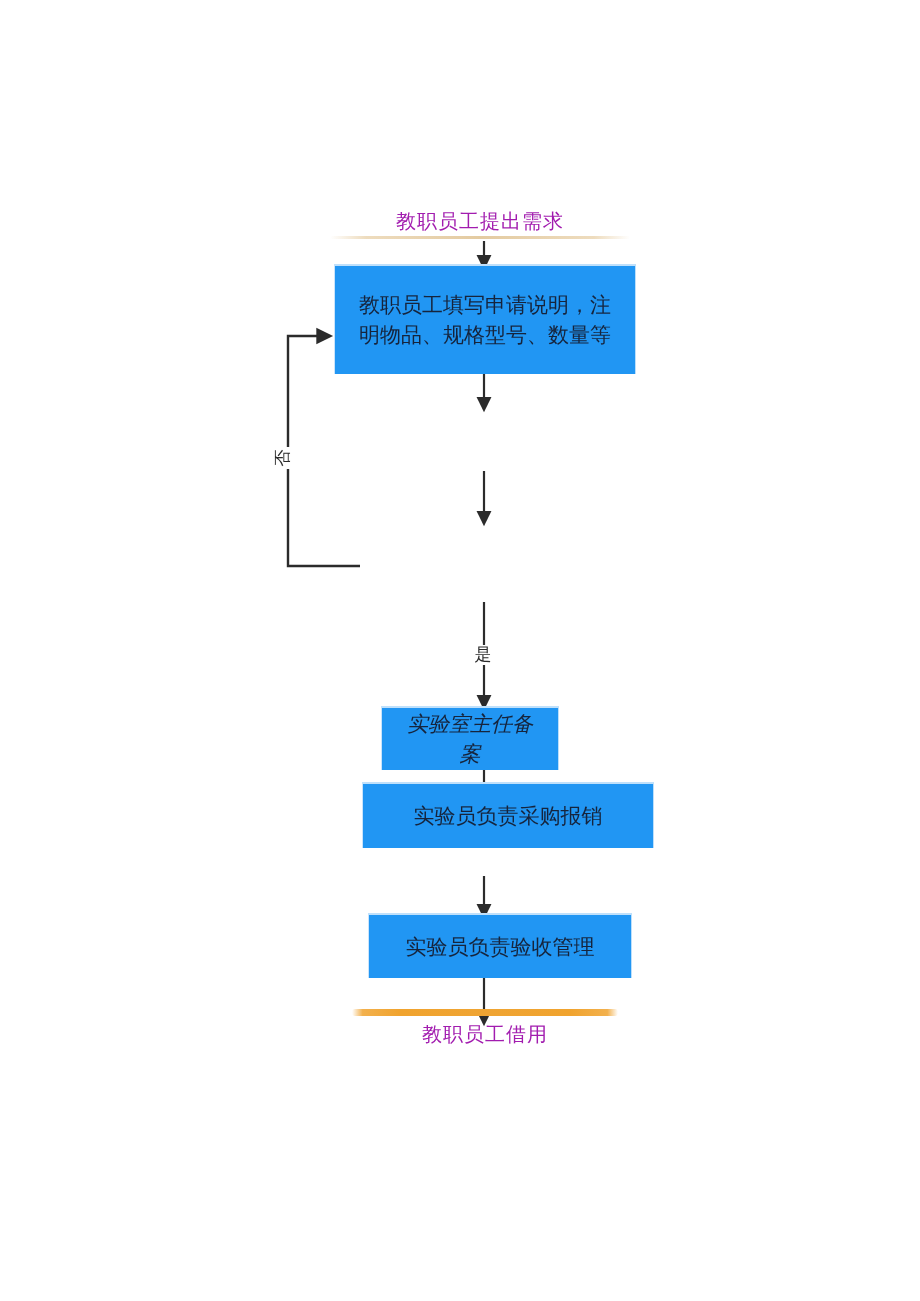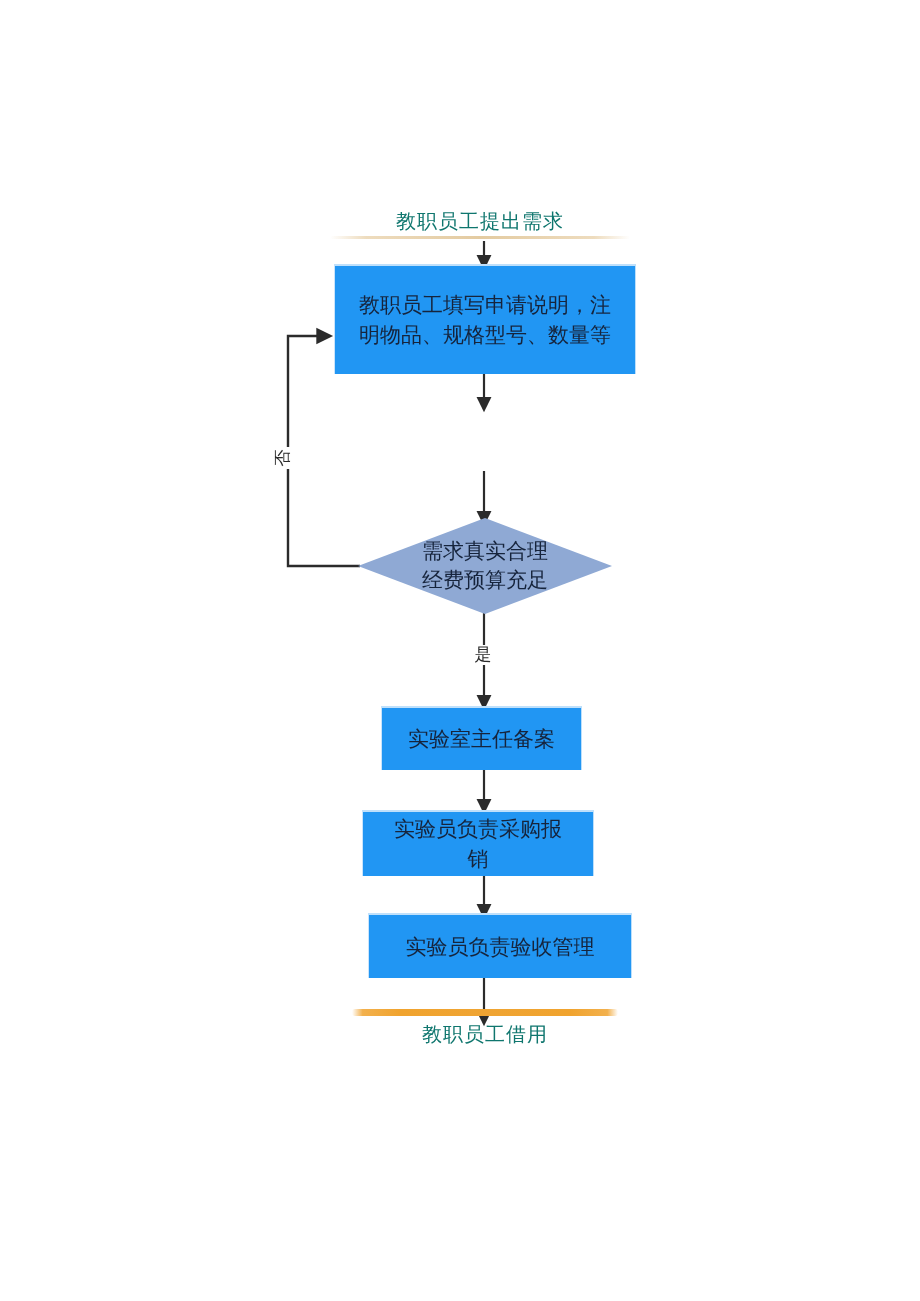--- a/index.html
+++ b/index.html
@@ -29,7 +29,7 @@
   }
   .banner-text {
     font-family: "Liberation Serif", "DejaVu Serif", serif;
-    color: #0f766e;
+    color: #a21caf;
     letter-spacing: 1px;
     white-space: nowrap;
   }

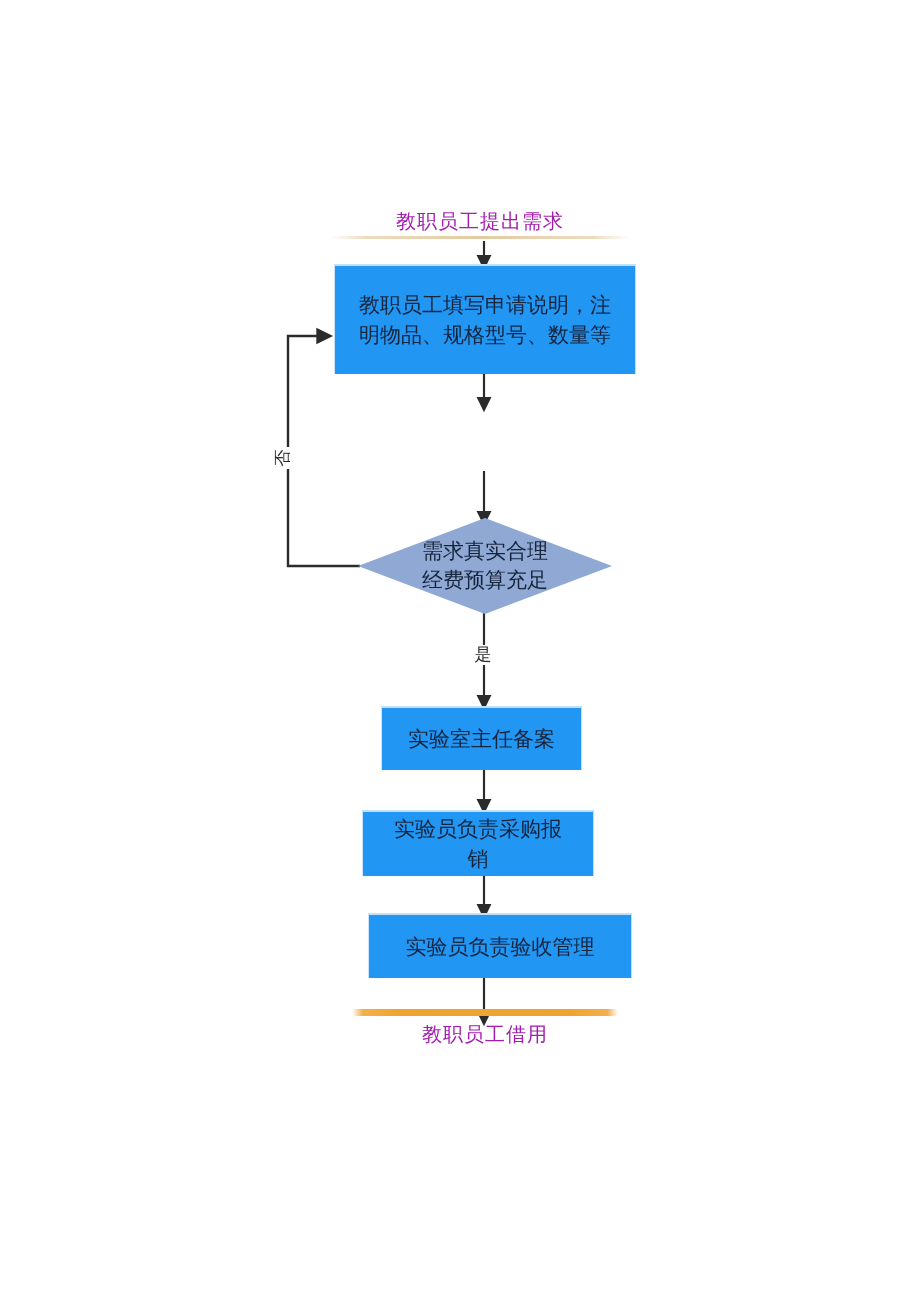--- a/index.html
+++ b/index.html
@@ -196,15 +196,6 @@
   </div>
 
 
-  <div class="decision-wrap" style="left:358px; top:518px; width:254px; height:96px;">
-    <svg class="decision-shape" viewBox="0 0 254 96" xmlns="http://www.w3.org/2000/svg" preserveAspectRatio="none">
-      <polygon points="127,0 254,48 127,96 0,48" fill="#8fa9d4"></polygon>
-    </svg>
-    <div class="decision-label">
-      <span>需求真实合理</span>
-      <span>经费预算充足</span>
-    </div>
-  </div>
 
   <div class="node process" style="left:381px; top:706px; width:201px; height:64px;">
     <span>实验室主任备案</span>

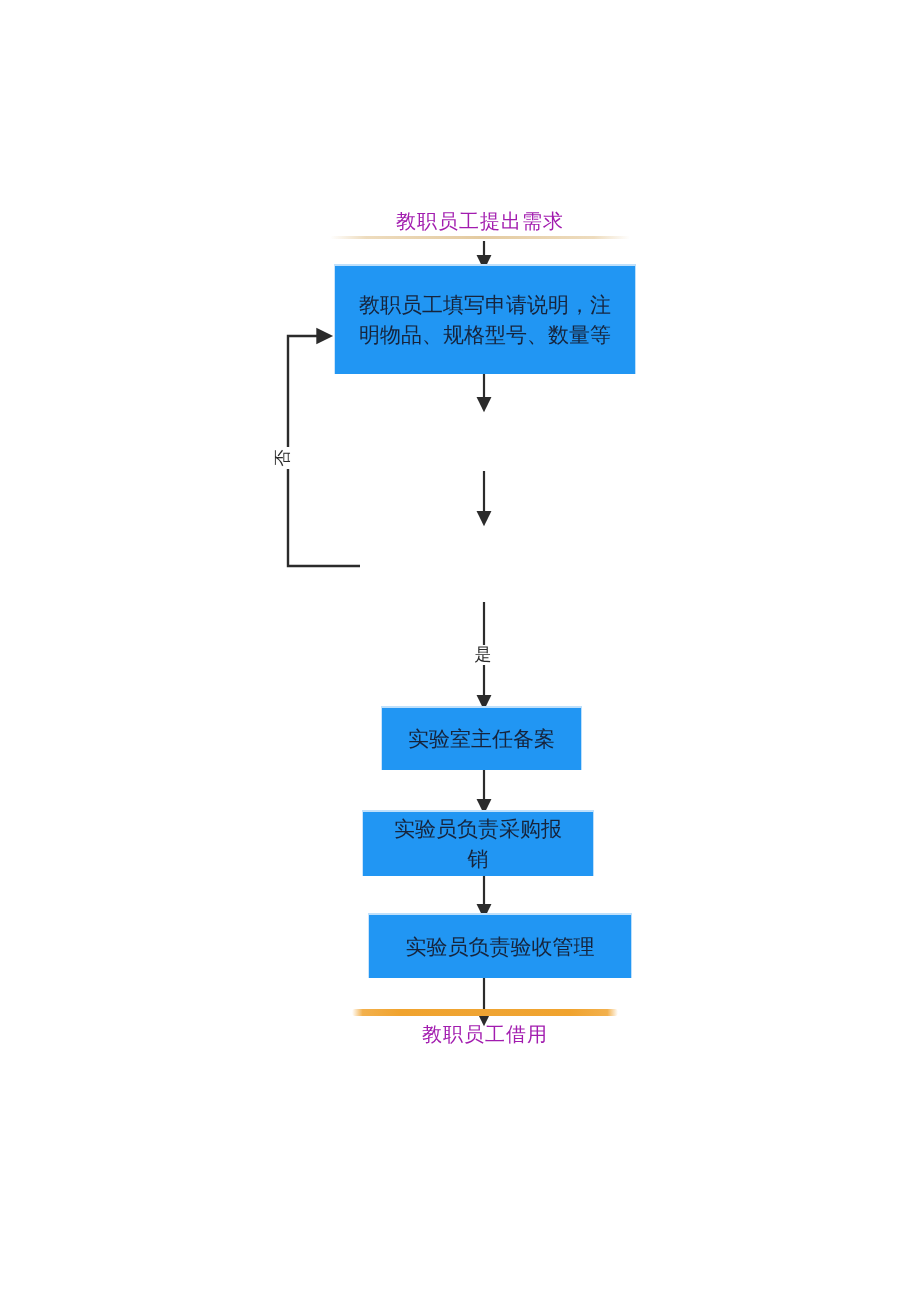--- a/index.html
+++ b/index.html
@@ -197,7 +197,7 @@
 
 
 
-  <div class="node process" style="left:381px; top:706px; width:201px; height:64px;">
+  <div class="node process" style="left:381px; top:706px; width:178px; height:64px;font-style:italic;">
     <span>实验室主任备案</span>
   </div>
 

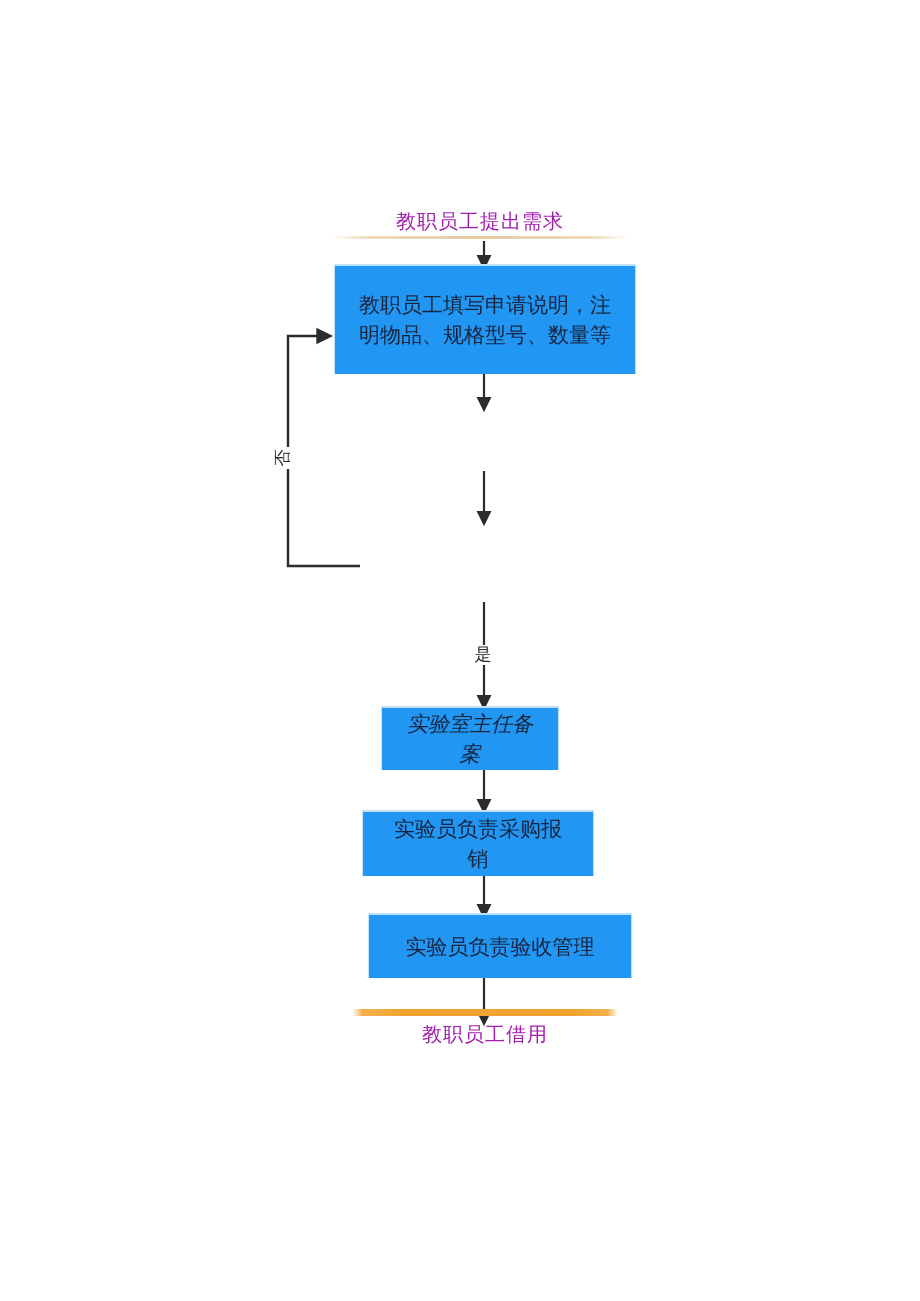--- a/index.html
+++ b/index.html
@@ -201,7 +201,7 @@
     <span>实验室主任备案</span>
   </div>
 
-  <div class="node process" style="left:362px; top:810px; width:232px; height:66px;">
+  <div class="node process" style="left:362px; top:782px; width:292px; height:66px;">
     <span>实验员负责采购报销</span>
   </div>
 

